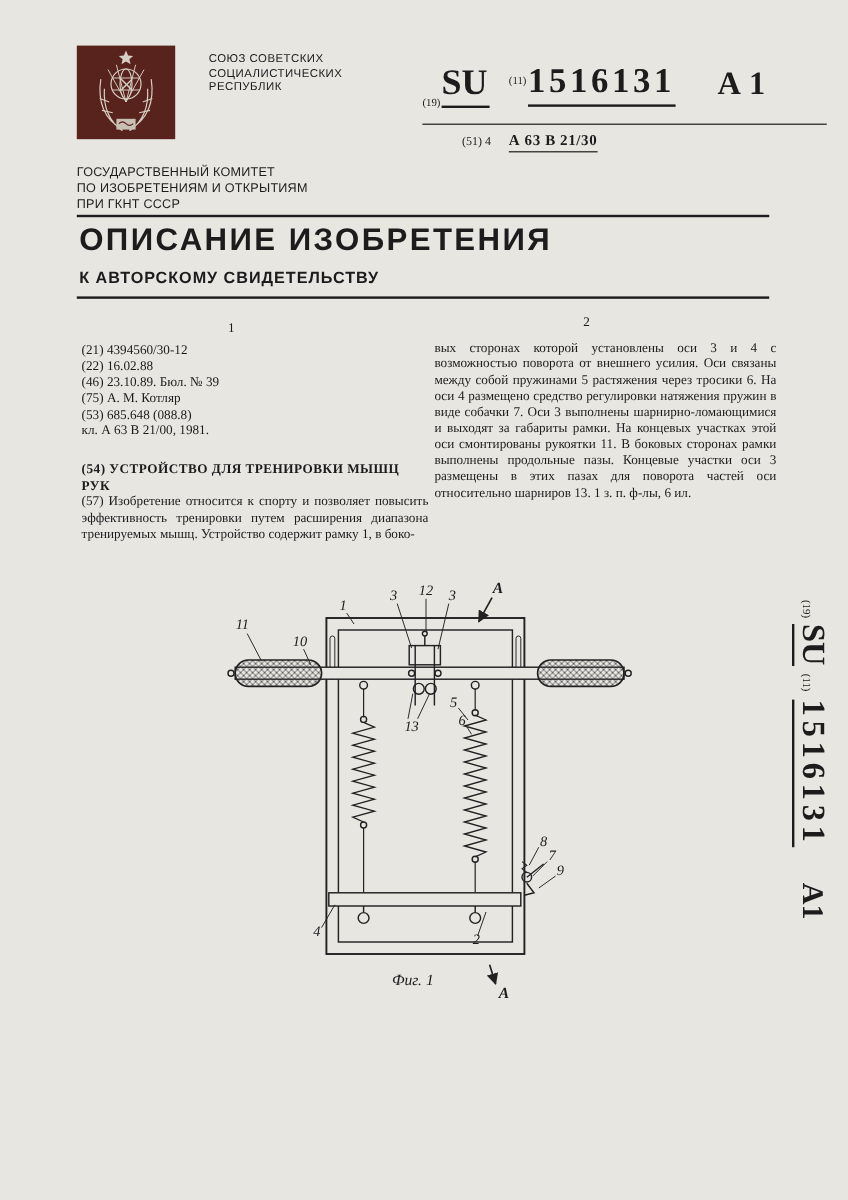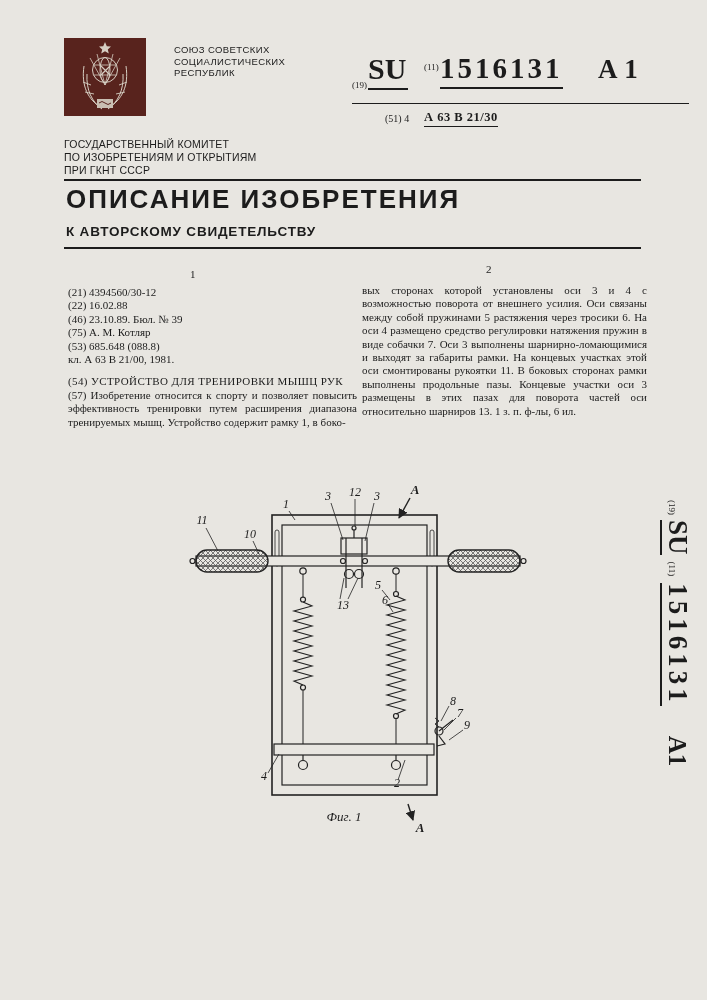--- a/index.html
+++ b/index.html
@@ -36,7 +36,7 @@
 
   .leftcol{left:68px;top:286px;width:289px;font:11px/13.4px "Liberation Serif",serif;}
   .leftcol .bib{white-space:nowrap;}
-  .inv-title{font-weight:normal;letter-spacing:.4px;margin-top:9px;}
+  .inv-title{font-weight:bold;letter-spacing:.4px;margin-top:19px;}
   .just{text-align:justify;}
   .rightcol{left:362px;top:284px;width:285px;font:11px/13.4px "Liberation Serif",serif;text-align:justify;}
 

